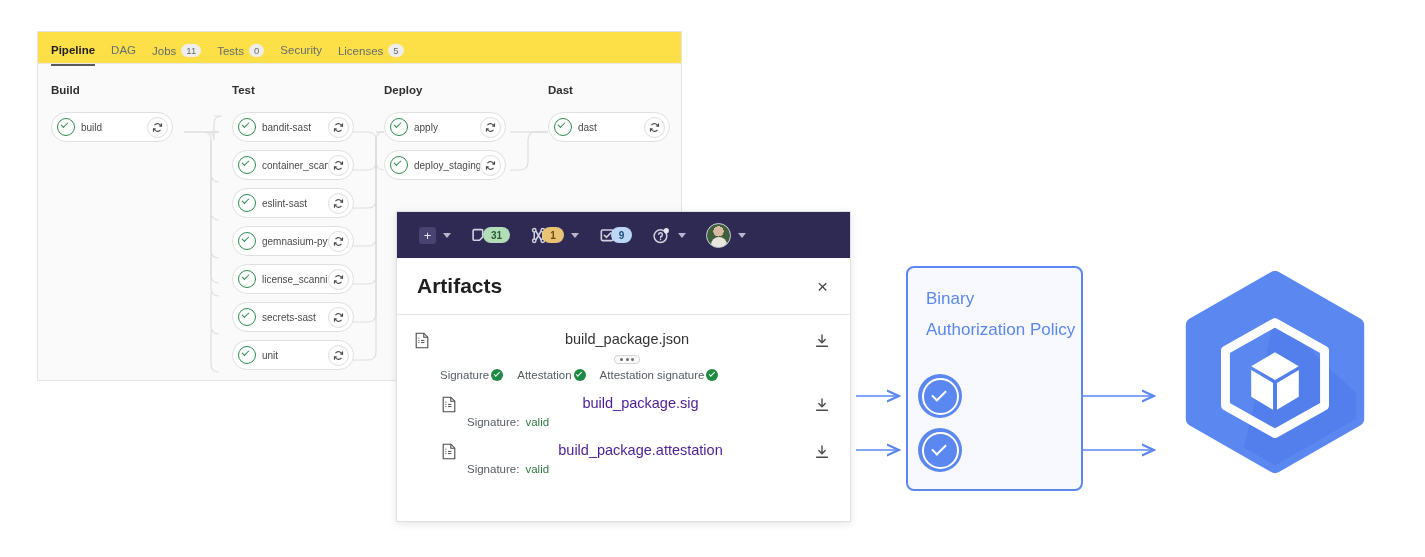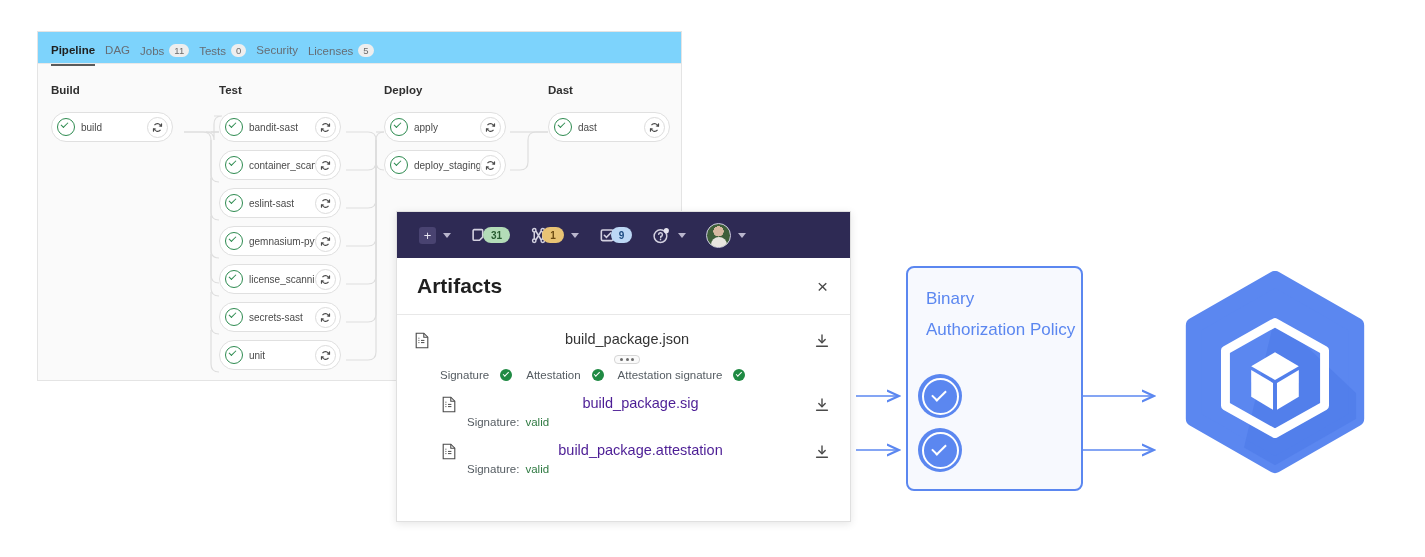--- a/index.html
+++ b/index.html
@@ -26,11 +26,11 @@
     position: relative;
     height: 32px;
     padding: 12px 0 0 13px;
-    background: #7dd3fc;
+    background: #fde047;
     border-bottom: 1px solid #e8e8e8;
     box-sizing: border-box;
     display: flex; align-items: flex-start;
-    gap: 10px;
+    gap: 16px;
     font-size: 11.5px;
   }
   .tab {

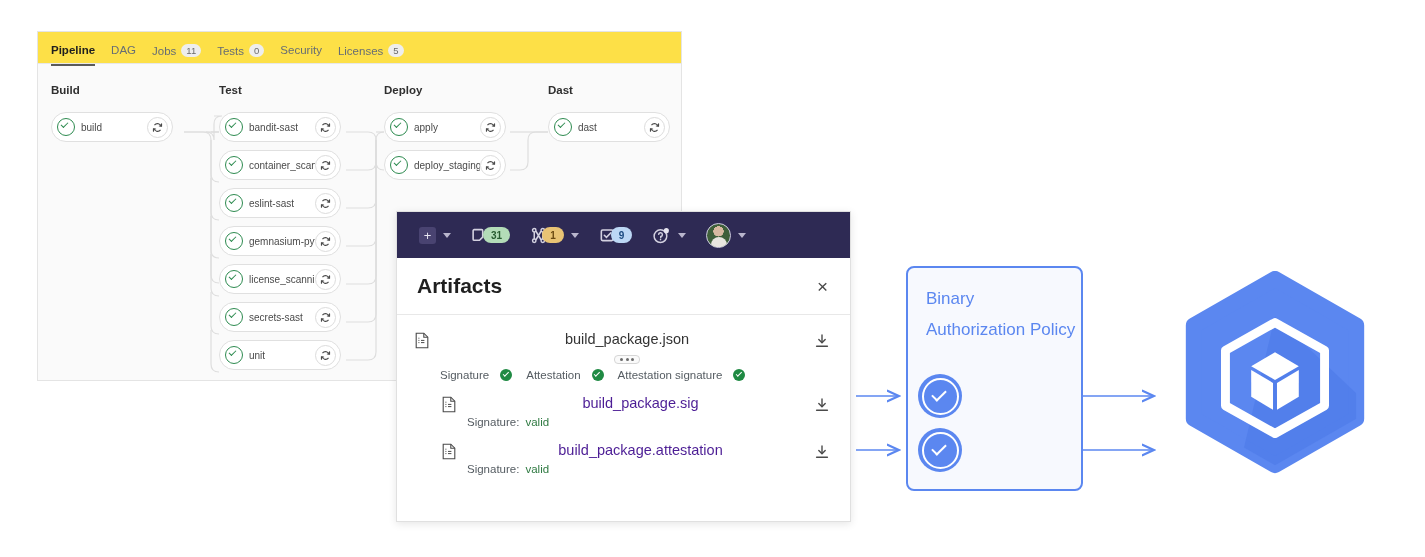--- a/index.html
+++ b/index.html
@@ -321,7 +321,7 @@
       </div>
     </div>
 
-    <div class="stage-col" style="left:181px;">
+    <div class="stage-col" style="left:194px;">
       <div class="stage-title">Test</div>
       <div class="job-pill">
         <span class="check-circle"></span>

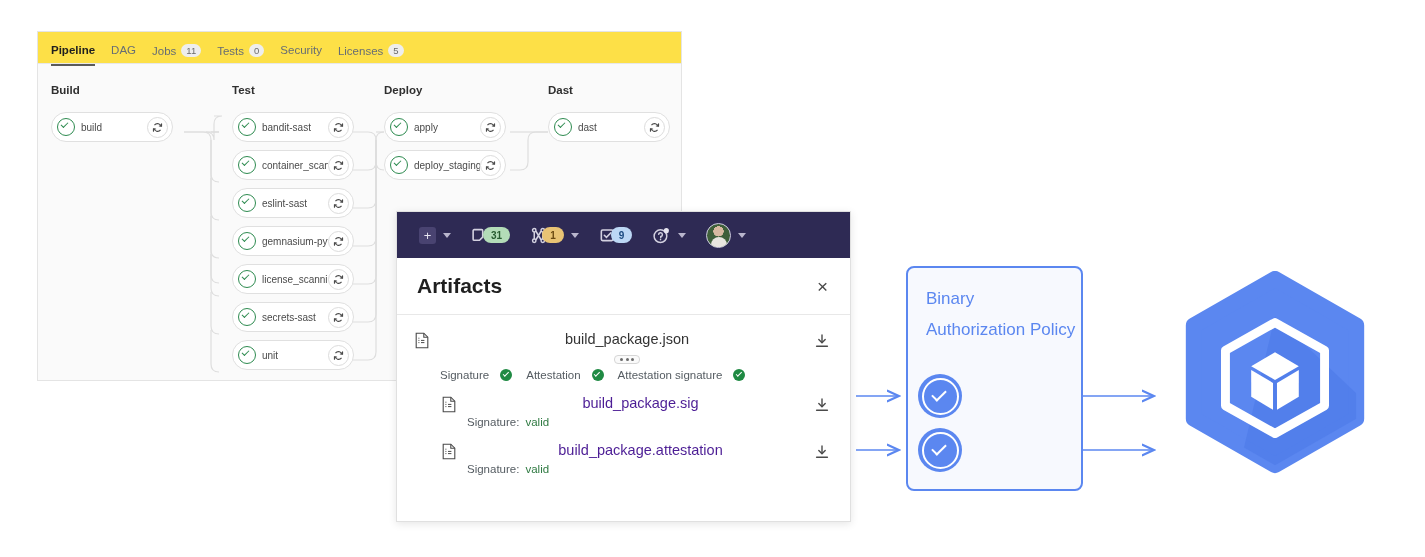--- a/index.html
+++ b/index.html
@@ -188,7 +188,7 @@
     background: #6b6b6b; display: block;
   }
   .art-sub { margin-top: 5px; font-size: 11.5px; color: #555c62; display: flex; align-items: center; gap: 6px; }
-  .sub-item { display: flex; align-items: flex-start; gap: 11px; }
+  .sub-item { display: flex; align-items: flex-start; gap: 2px; }
   .badge-ok {
     width: 12px; height: 12px; border-radius: 50%;
     background: #1f8a43; position: relative; display: inline-block;

